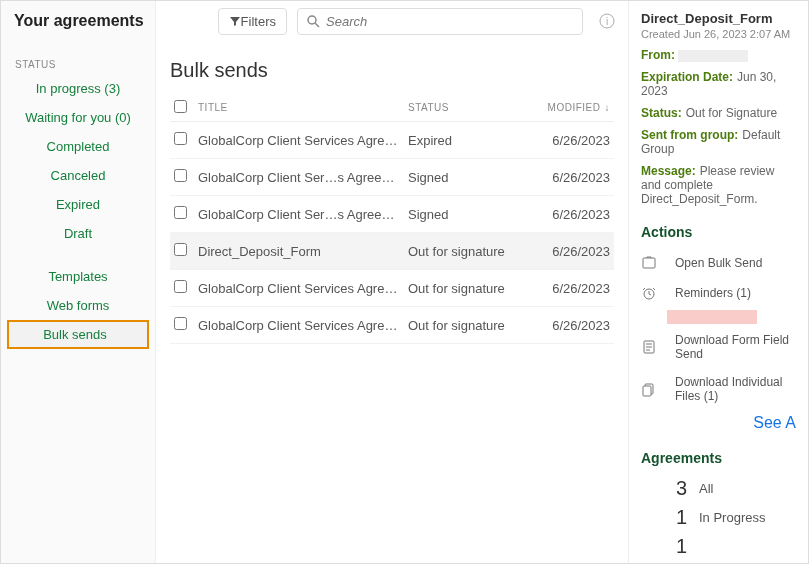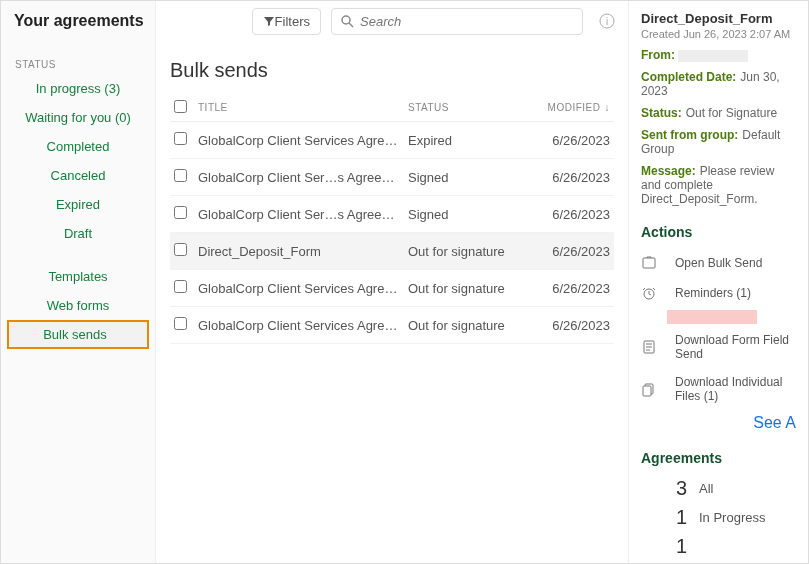--- a/index.html
+++ b/index.html
@@ -10,7 +10,7 @@
 .title { font-size: 16px; font-weight: 600; color: #222; flex: 0 0 155px; }
 .header-tools { margin-left: auto; display: flex; gap: 10px; align-items: center; }
 .filters-btn { display: flex; align-items: center; border: 1px solid #ddd; border-radius: 4px; padding: 5px 10px; font-size: 13px; cursor: pointer; background: #fff; color: #555; }
-.search-box { display: flex; align-items: center; gap: 6px; border: 1px solid #ddd; border-radius: 4px; padding: 5px 8px; width: 252px; background: #fff; }
+.search-box { display: flex; align-items: center; gap: 6px; border: 1px solid #ddd; border-radius: 4px; padding: 5px 8px; width: 286px; background: #fff; }
 .search-box input { border: none; outline: none; font-size: 13px; font-style: italic; color: #999; width: 100%; }
 .info-icon { color: #888; margin-left: 6px; cursor: pointer; }
 .sidebar-content { padding-top: 50px; }

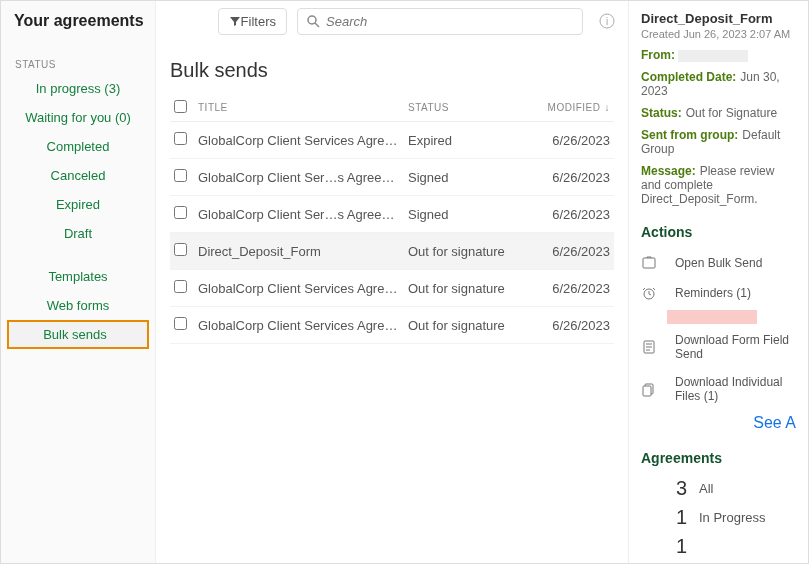--- a/index.html
+++ b/index.html
@@ -152,7 +152,7 @@
     <div class="rp-title">Direct_Deposit_Form</div>
     <div class="rp-sub">Created Jun 26, 2023 2:07 AM</div>
     <div class="rp-row"><span class="rp-label">From:</span> <span class="rp-from-val"></span></div>
-    <div class="rp-row"><span class="rp-label">Completed Date:</span><span class="rp-val">Jun 30, 2023</span></div>
+    <div class="rp-row"><span class="rp-label">Expiration Date:</span><span class="rp-val">Jun 30, 2023</span></div>
     <div class="rp-row"><span class="rp-label">Status:</span><span class="rp-val">Out for Signature</span></div>
     <div class="rp-row"><span class="rp-label">Sent from group:</span><span class="rp-val">Default Group</span></div>
     <div class="rp-row"><span class="rp-label">Message:</span><span class="rp-val">Please review and complete Direct_Deposit_Form.</span></div>

